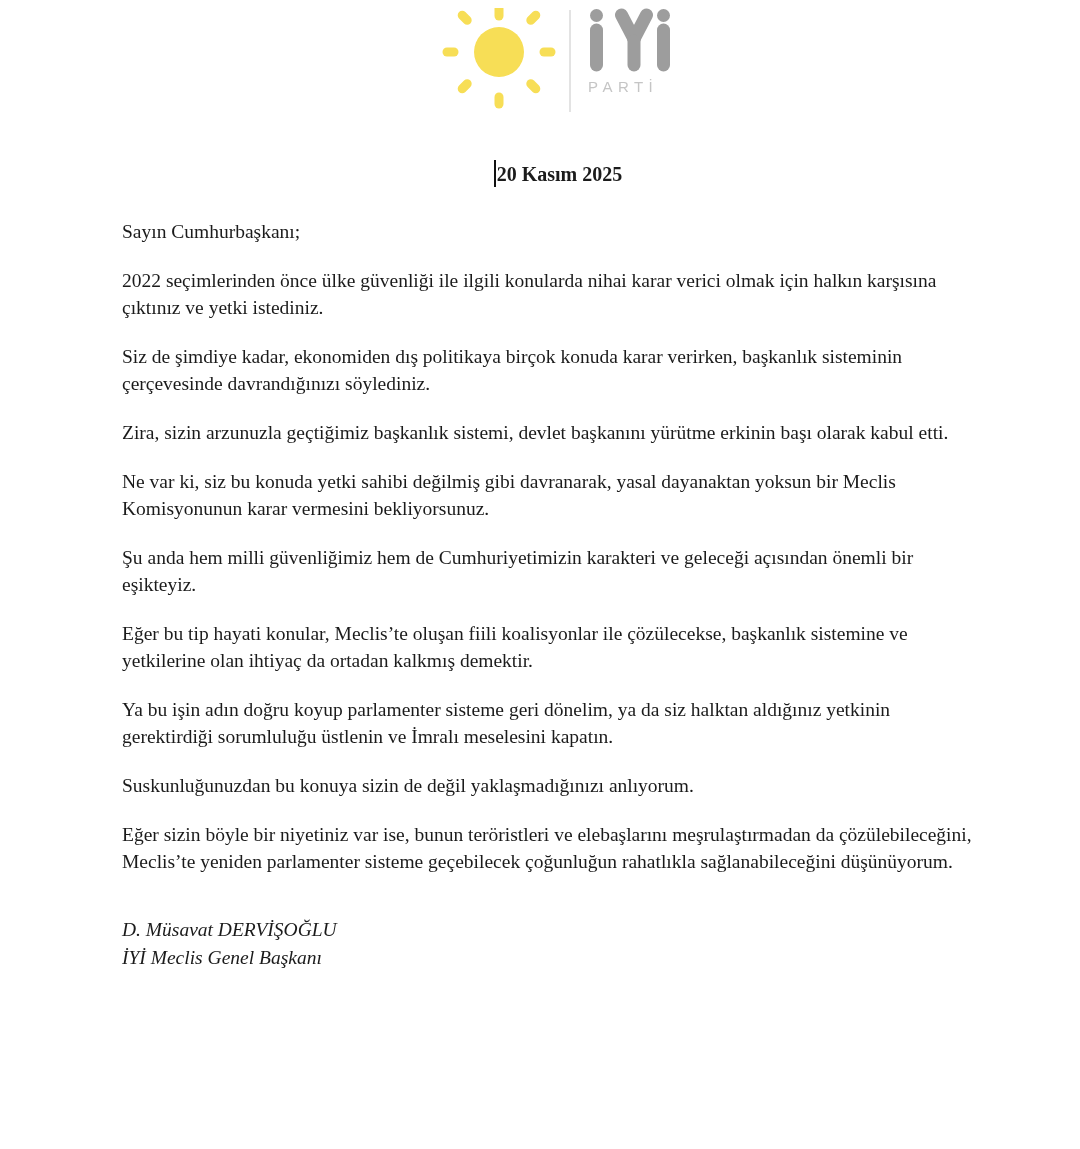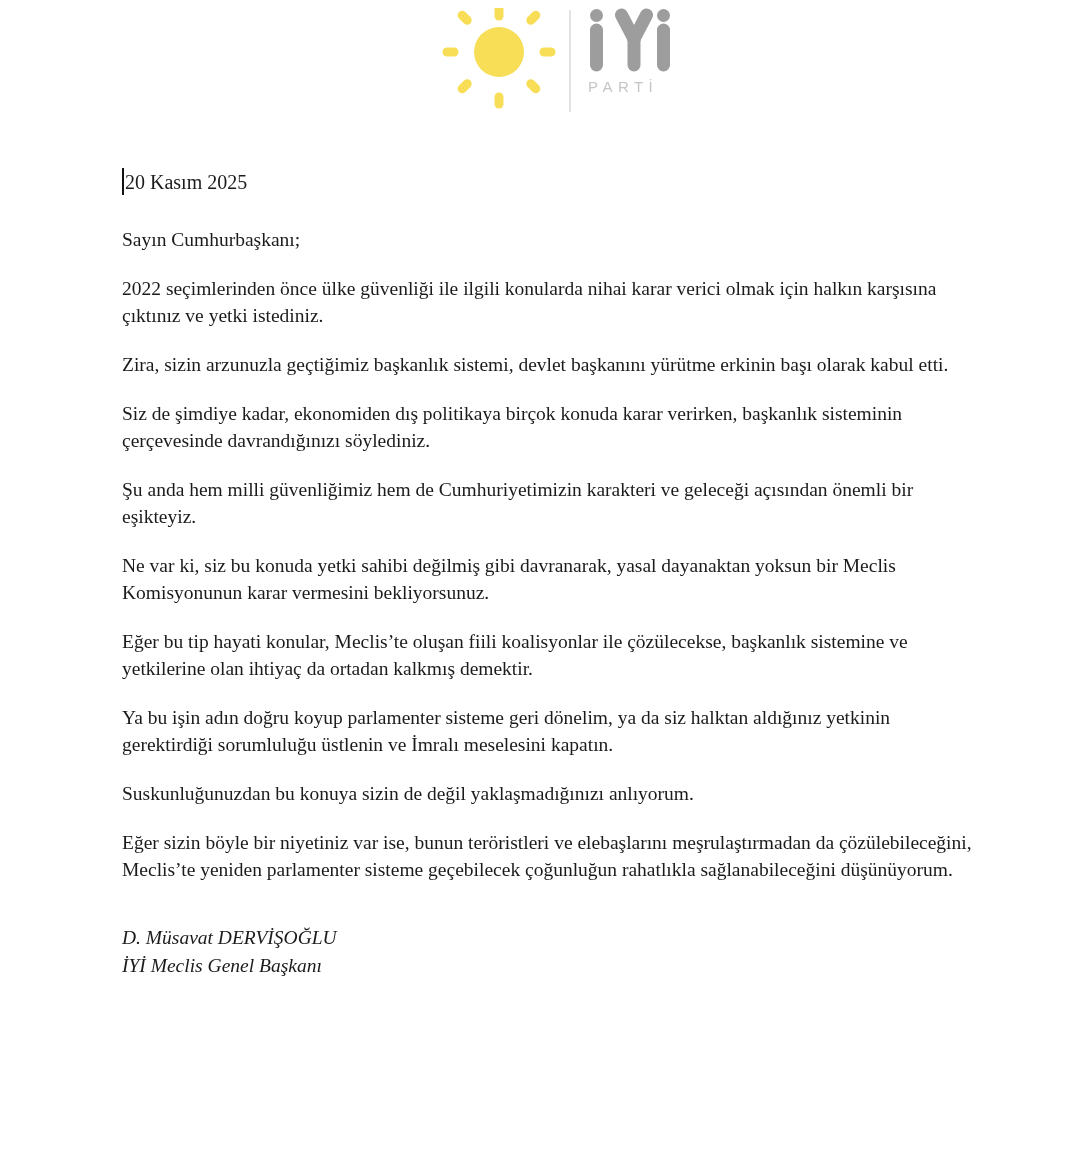--- a/index.html
+++ b/index.html
@@ -32,10 +32,10 @@
     line-height: 27px;
   }
   .date-line {
-    text-align: left;
-    font-weight: normal;
+    text-align: center;
+    font-weight: bold;
     font-size: 20px;
-    margin: 16px 0 30px 0;
+    margin: 8px 0 30px 0;
   }
   .cursor {
     display: inline-block;

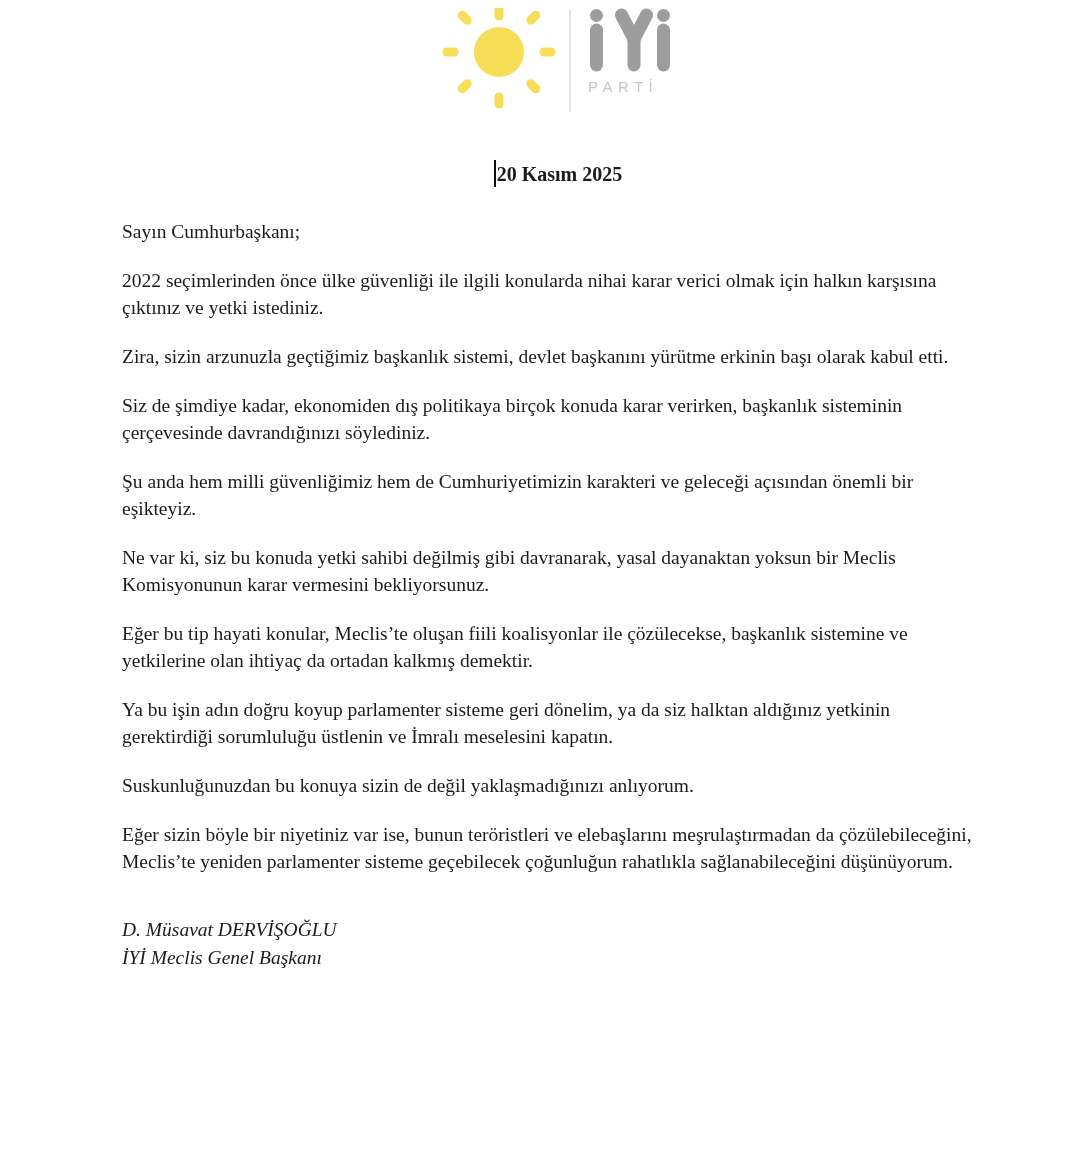--- a/index.html
+++ b/index.html
@@ -97,8 +97,8 @@
   <p class="salutation">Sayın Cumhurbaşkanı;</p>
 
   <p class="para">2022 seçimlerinden önce ülke güvenliği ile ilgili konularda nihai karar verici olmak için halkın karşısına çıktınız ve yetki istediniz.</p>
+  <p class="para">Siz de şimdiye kadar, ekonomiden dış politikaya birçok konuda karar verirken, başkanlık sisteminin çerçevesinde davrandığınızı söylediniz.</p>
   <p class="para">Zira, sizin arzunuzla geçtiğimiz başkanlık sistemi, devlet başkanını yürütme erkinin başı olarak kabul etti.</p>
-  <p class="para">Siz de şimdiye kadar, ekonomiden dış politikaya birçok konuda karar verirken, başkanlık sisteminin çerçevesinde davrandığınızı söylediniz.</p>
   <p class="para">Şu anda hem milli güvenliğimiz hem de Cumhuriyetimizin karakteri ve geleceği açısından önemli bir eşikteyiz.</p>
   <p class="para">Ne var ki, siz bu konuda yetki sahibi değilmiş gibi davranarak, yasal dayanaktan yoksun bir Meclis Komisyonunun karar vermesini bekliyorsunuz.</p>
   <p class="para">Eğer bu tip hayati konular, Meclis’te oluşan fiili koalisyonlar ile çözülecekse, başkanlık sistemine ve yetkilerine olan ihtiyaç da ortadan kalkmış demektir.</p>

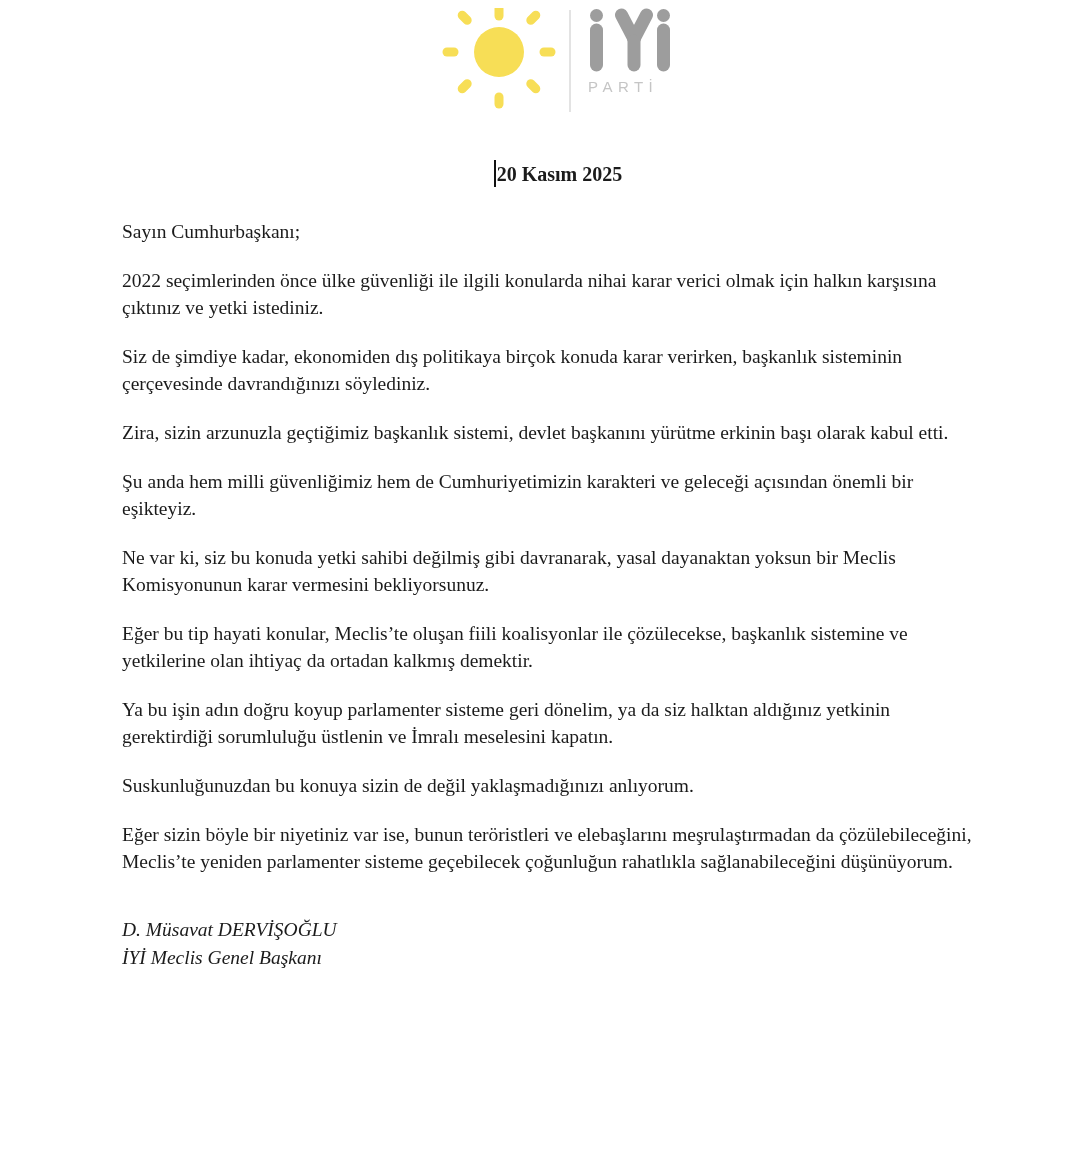--- a/index.html
+++ b/index.html
@@ -99,8 +99,8 @@
   <p class="para">2022 seçimlerinden önce ülke güvenliği ile ilgili konularda nihai karar verici olmak için halkın karşısına çıktınız ve yetki istediniz.</p>
   <p class="para">Siz de şimdiye kadar, ekonomiden dış politikaya birçok konuda karar verirken, başkanlık sisteminin çerçevesinde davrandığınızı söylediniz.</p>
   <p class="para">Zira, sizin arzunuzla geçtiğimiz başkanlık sistemi, devlet başkanını yürütme erkinin başı olarak kabul etti.</p>
+  <p class="para">Ne var ki, siz bu konuda yetki sahibi değilmiş gibi davranarak, yasal dayanaktan yoksun bir Meclis Komisyonunun karar vermesini bekliyorsunuz.</p>
   <p class="para">Şu anda hem milli güvenliğimiz hem de Cumhuriyetimizin karakteri ve geleceği açısından önemli bir eşikteyiz.</p>
-  <p class="para">Ne var ki, siz bu konuda yetki sahibi değilmiş gibi davranarak, yasal dayanaktan yoksun bir Meclis Komisyonunun karar vermesini bekliyorsunuz.</p>
   <p class="para">Eğer bu tip hayati konular, Meclis’te oluşan fiili koalisyonlar ile çözülecekse, başkanlık sistemine ve yetkilerine olan ihtiyaç da ortadan kalkmış demektir.</p>
   <p class="para">Ya bu işin adın doğru koyup parlamenter sisteme geri dönelim, ya da siz halktan aldığınız yetkinin gerektirdiği sorumluluğu üstlenin ve İmralı meselesini kapatın.</p>
   <p class="para">Suskunluğunuzdan bu konuya sizin de değil yaklaşmadığınızı anlıyorum.</p>

